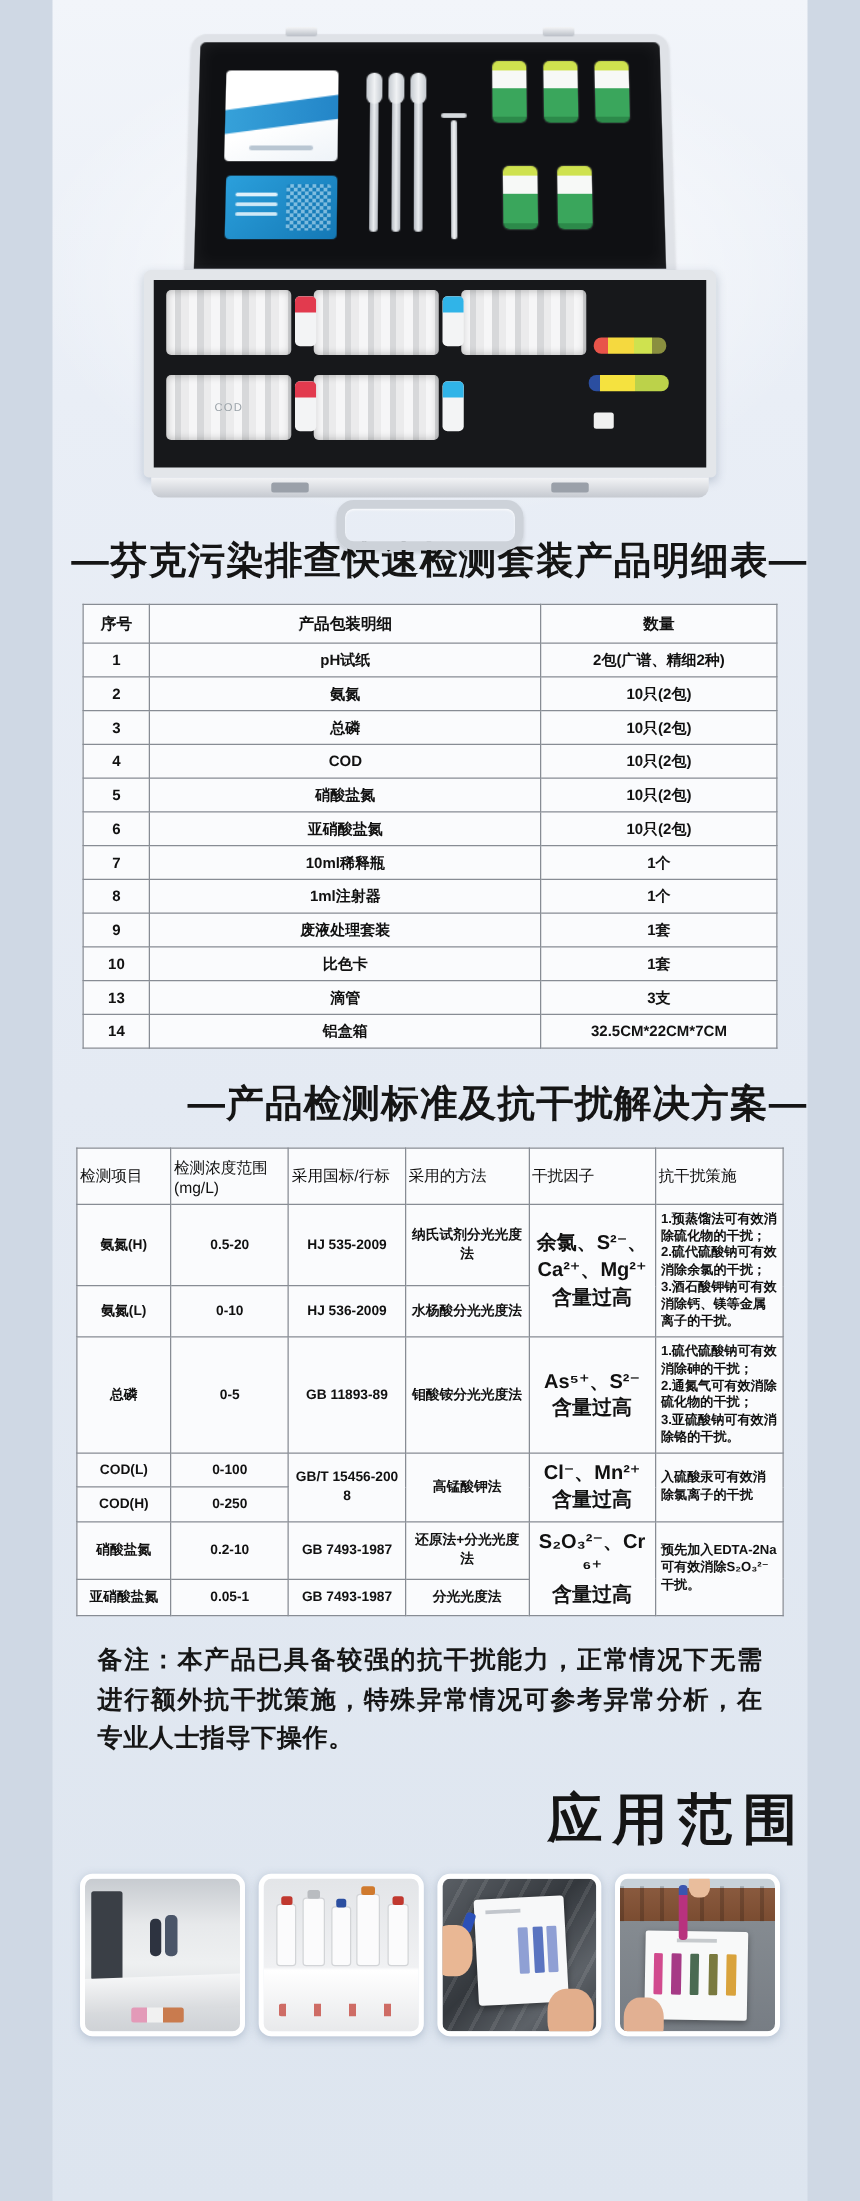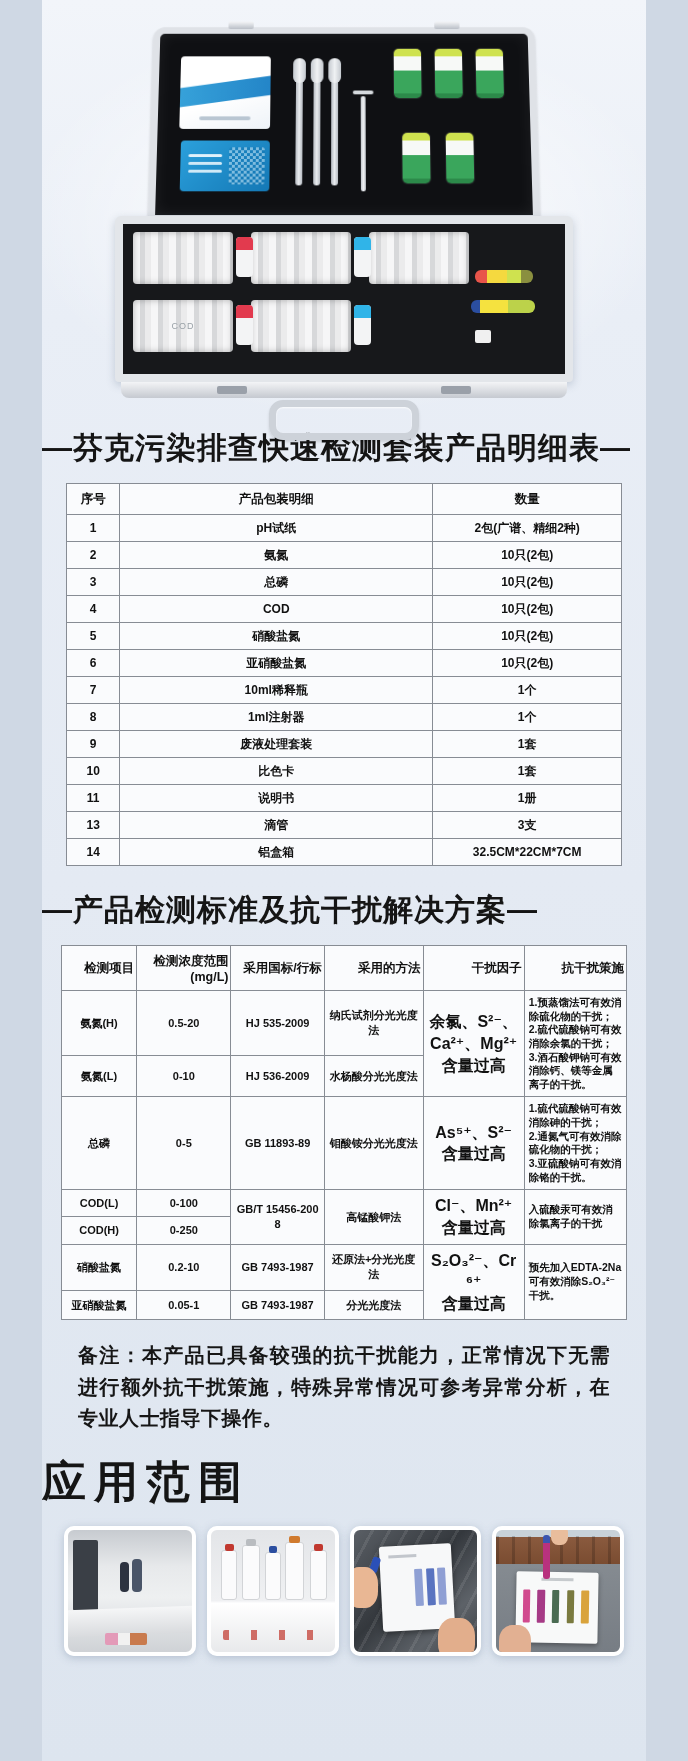--- a/index.html
+++ b/index.html
@@ -67,7 +67,7 @@
   .handle{width:136px;height:26px;margin:2px auto 0;border:7px solid #cdd2d9;border-radius:14px;
     background:transparent;box-shadow:0 2px 3px rgba(0,0,0,.12),inset 0 1px 2px rgba(255,255,255,.8);}
   
-  .sec-title{text-align:left;font-size:30px;font-weight:900;letter-spacing:1px;color:#151515;}
+  .sec-title{text-align:right;font-size:30px;font-weight:900;letter-spacing:1px;color:#151515;}
   .t-details{margin:10px 0 14px;}
   .t-standards{margin:24px 0 14px;}
   .t-apps{font-size:44px;letter-spacing:8px;margin:18px 0 14px;}

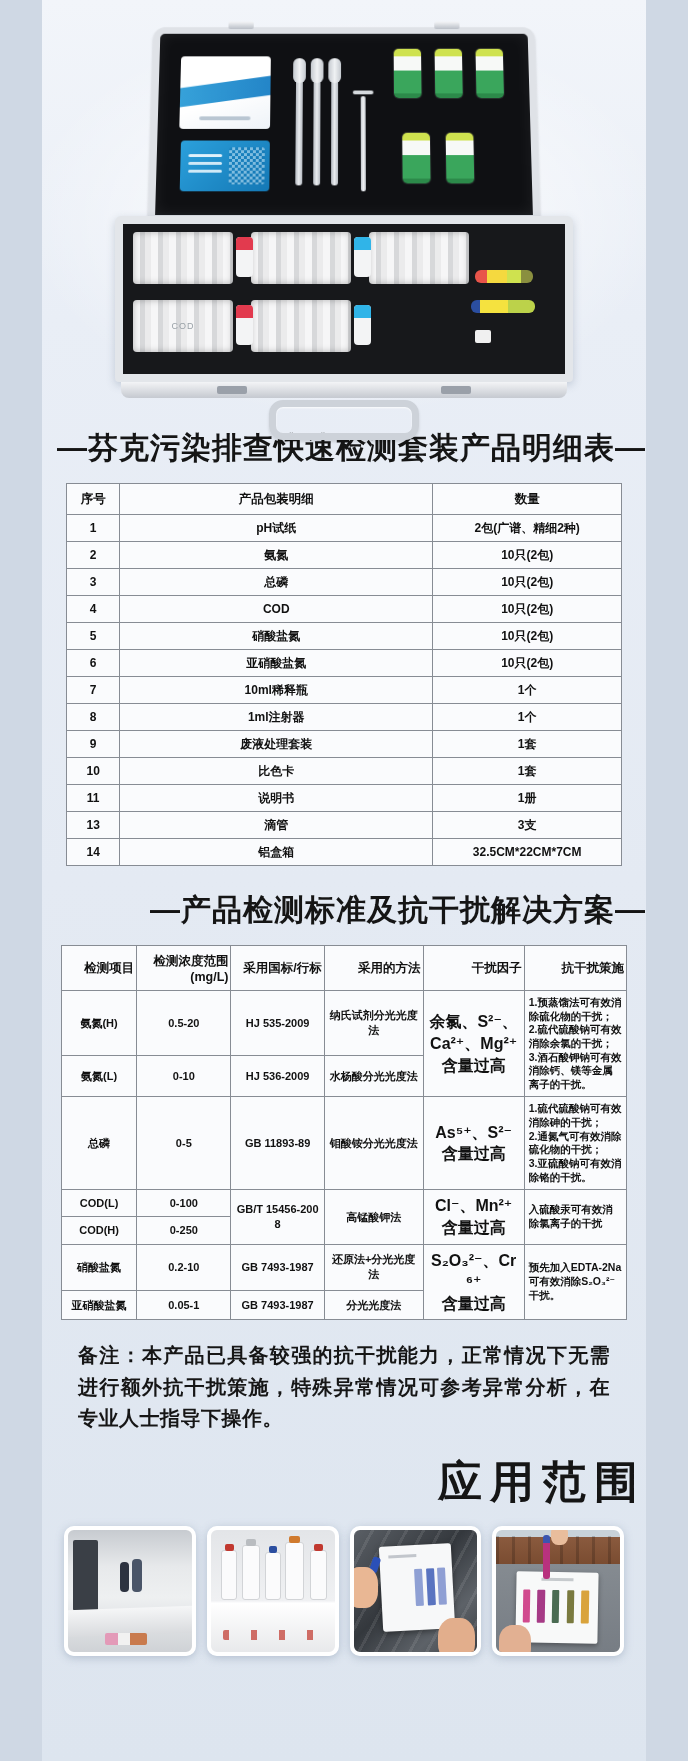--- a/index.html
+++ b/index.html
@@ -239,11 +239,6 @@
           <td>1套</td>
         </tr>
         <tr>
-          <td>11</td>
-          <td>说明书</td>
-          <td>1册</td>
-        </tr>
-        <tr>
           <td>13</td>
           <td>滴管</td>
           <td>3支</td>

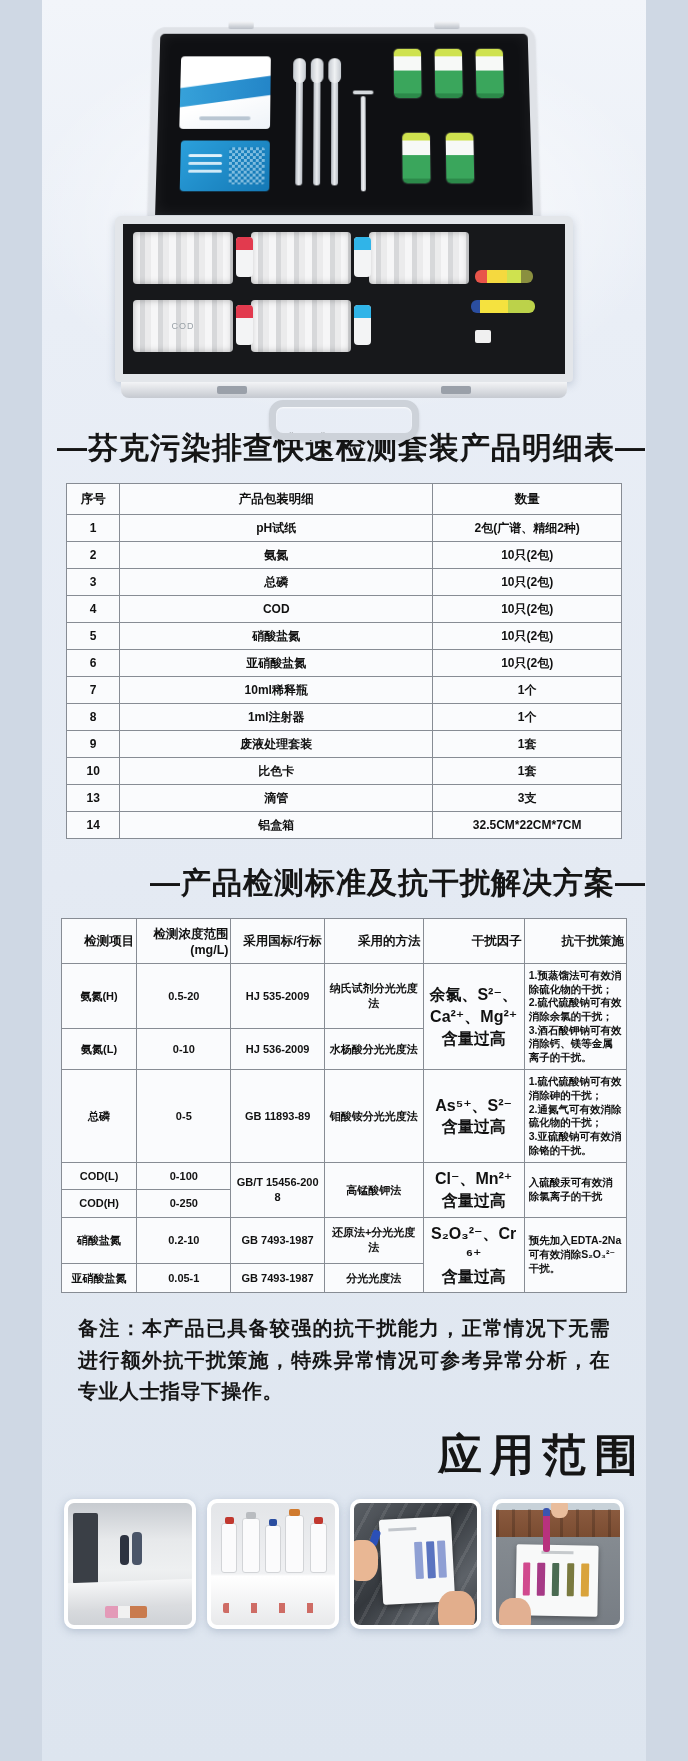--- a/index.html
+++ b/index.html
@@ -78,7 +78,7 @@
   .t1x th{height:28px;font-size:12.5px;font-weight:800;text-align:center;}
   .t1x td{height:26px;font-size:12px;font-weight:700;text-align:center;padding:0 4px;}
   .t2x{width:566px;}
-  .t2x th{height:40px;font-size:12.5px;font-weight:700;text-align:right;padding:2px;}
+  .t2x th{height:40px;font-size:12.5px;font-weight:400;text-align:left;padding:2px;}
   .t2x td{font-size:11px;font-weight:700;text-align:center;padding:5px 4px;line-height:1.35;vertical-align:middle;}
   .t2x td.left{text-align:left;font-size:10.5px;font-weight:600;line-height:1.3;}
   .t2x td.factor{font-size:16px;}

